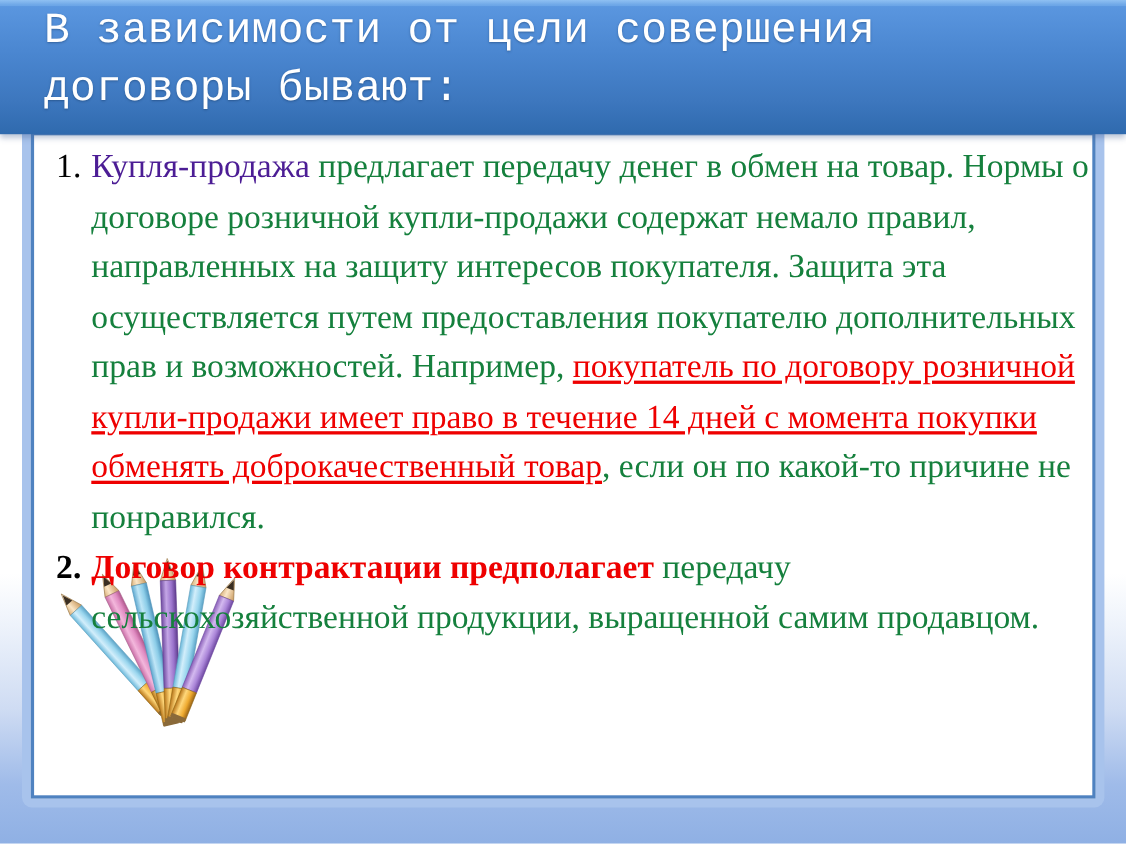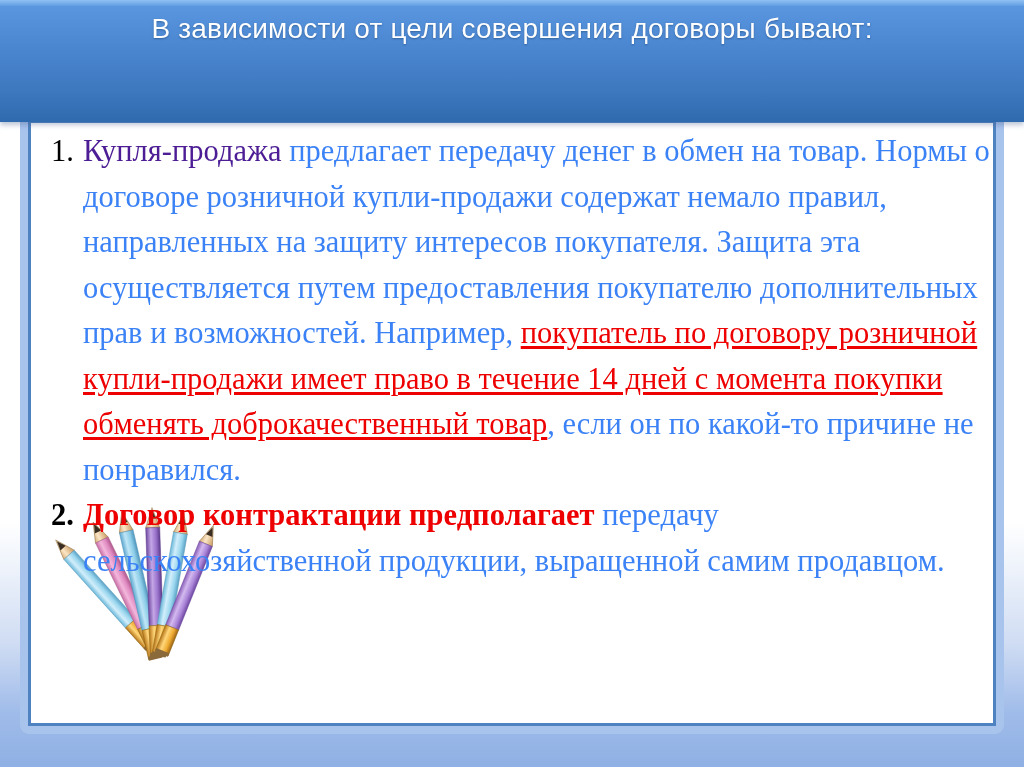--- a/index.html
+++ b/index.html
@@ -53,10 +53,10 @@
     left: 40px;
     right: 40px;
     top: 2px;
-    text-align: center;
+    text-align: left;
     color: #ffffff;
-    font-family: Liberation Sans, sans-serif;
-    font-size: 28px;
+    font-family: Liberation Mono, monospace;
+    font-size: 39px;
     line-height: 53px;
     letter-spacing: 0.2px;
     text-shadow: 0 1px 2px rgba(20,50,90,0.45);

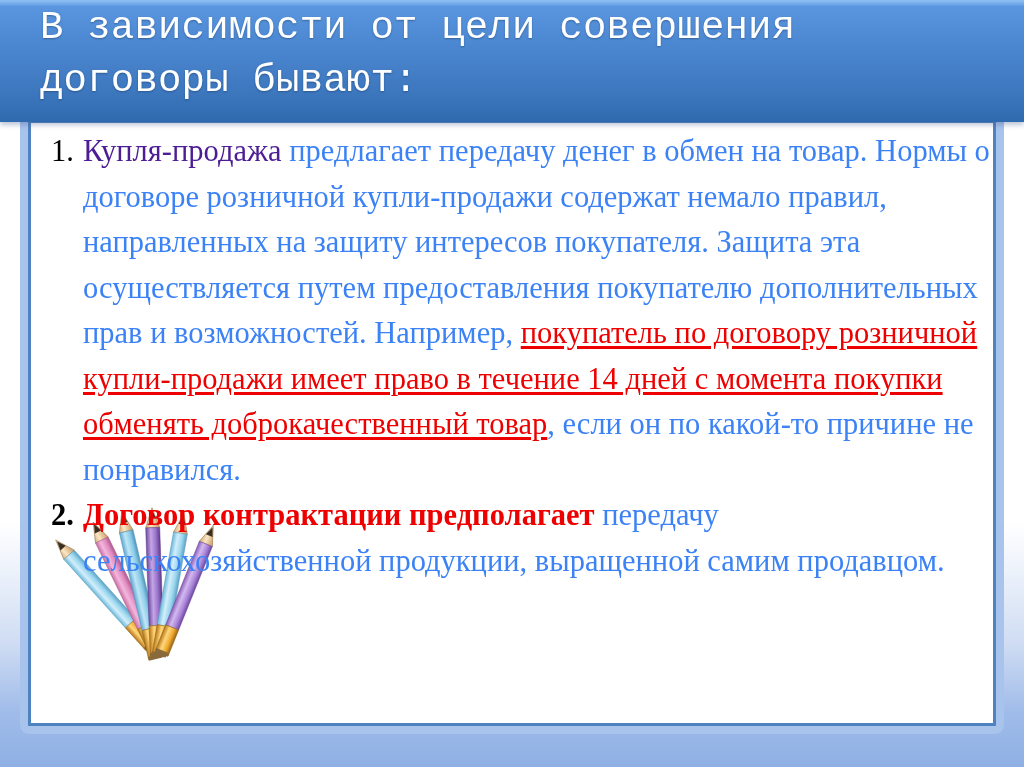--- a/index.html
+++ b/index.html
@@ -140,7 +140,7 @@
     text-underline-offset: 3px;
   }
 
-  .plain { color: #3b82f6; }
+  .plain { color: #15803d; }
 </style>
 </head>
 <body>

